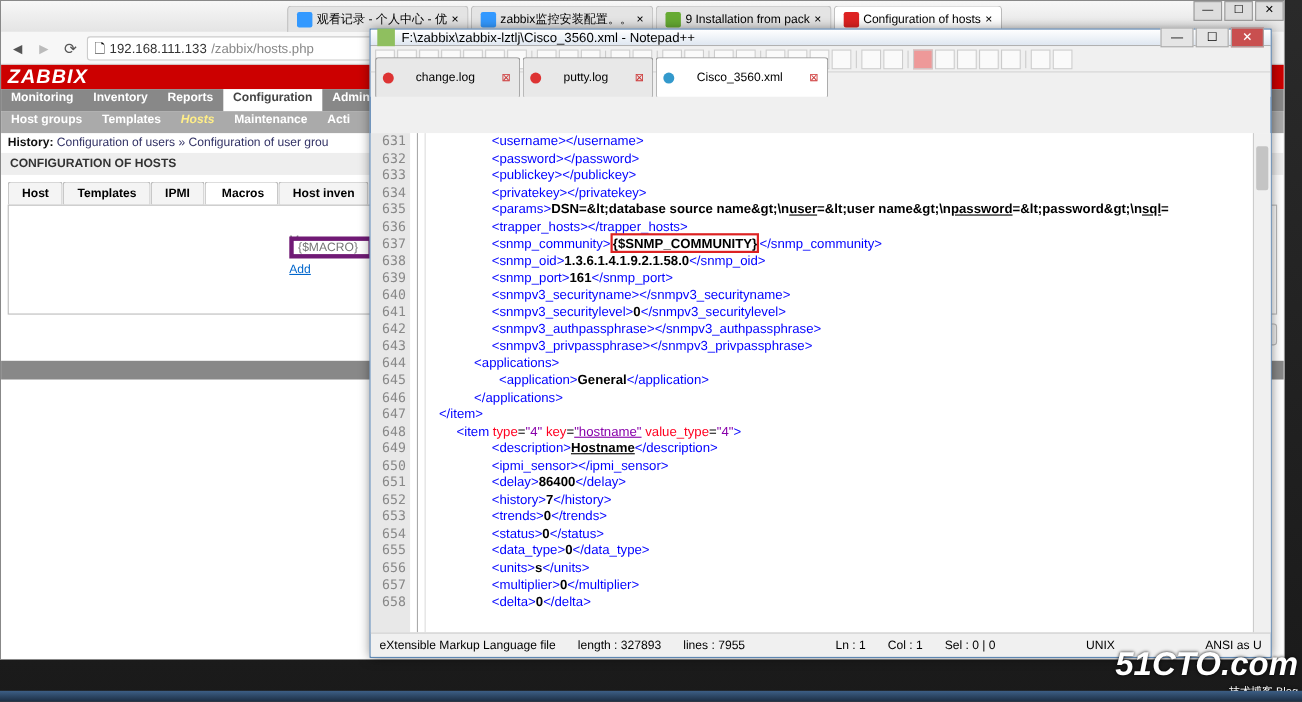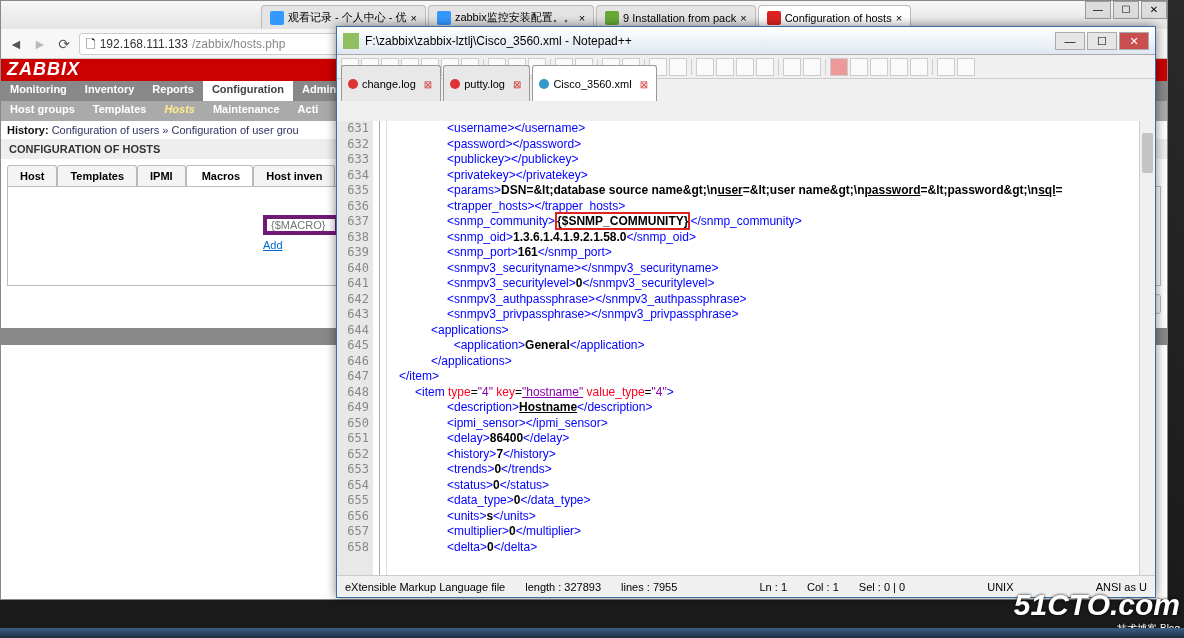--- a/index.html
+++ b/index.html
@@ -41,7 +41,7 @@
 .z-ver { background:#888; color:#fff; text-align:center; font-size:10px; padding:3px 0; margin-top:6px; }
 
 .npp { position:absolute; left:336px; top:26px; width:820px; height:572px; background:#f0f0f0; border:1px solid #3b6ea5; box-shadow:0 0 10px rgba(0,0,0,0.5); }
-.npp-title { height:28px; background:linear-gradient(#fff,#dfe7f1); display:flex; align-items:center; padding:0 6px; font-size:12px; border-bottom:1px solid #aaa; }
+.npp-title { height:15px; background:linear-gradient(#fff,#dfe7f1); display:flex; align-items:center; padding:0 6px; font-size:12px; border-bottom:1px solid #aaa; }
 .npp-title .icon { width:16px; height:16px; background:#8fbf5f; margin-right:6px; }
 .npp-ctrl { margin-left:auto; display:flex; }
 .npp-ctrl span { width:30px; height:18px; text-align:center; line-height:16px; font-size:11px; background:#e5e5e5; border:1px solid #aaa; margin-left:2px; cursor:pointer; }

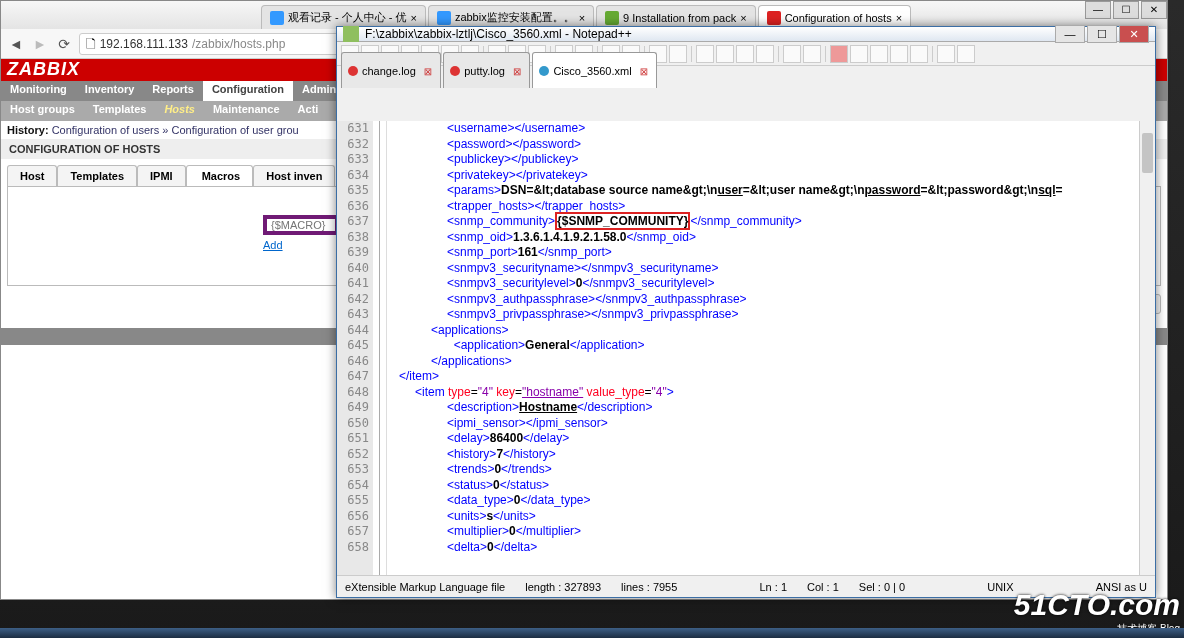--- a/index.html
+++ b/index.html
@@ -53,7 +53,7 @@
 .tbtn { width:18px; height:18px; border:1px solid #ccc; background:#fafafa; }
 .tsep { width:1px; height:16px; background:#ccc; margin:0 2px; }
 .npp-tabs { height:22px; background:#f0f0f0; display:flex; align-items:flex-end; padding-left:4px; }
-.ntab { height:36px; border:1px solid #999; border-bottom:none; background:#e8e8e8; padding:1px 8px 0 6px; font-size:11px; display:flex; align-items:center; gap:4px; border-radius:3px 3px 0 0; margin-right:2px; }
+.ntab { height:36px; border:1px solid #999; border-bottom:none; background:#e8e8e8; padding:1px 8px 0 6px; font-size:11px; display:flex; align-items:center; gap:20px; border-radius:3px 3px 0 0; margin-right:2px; }
 .ntab.act { background:#fff; }
 .ntab .dot { width:10px; height:10px; border-radius:50%; }
 .dot.red { background:#d33; }

